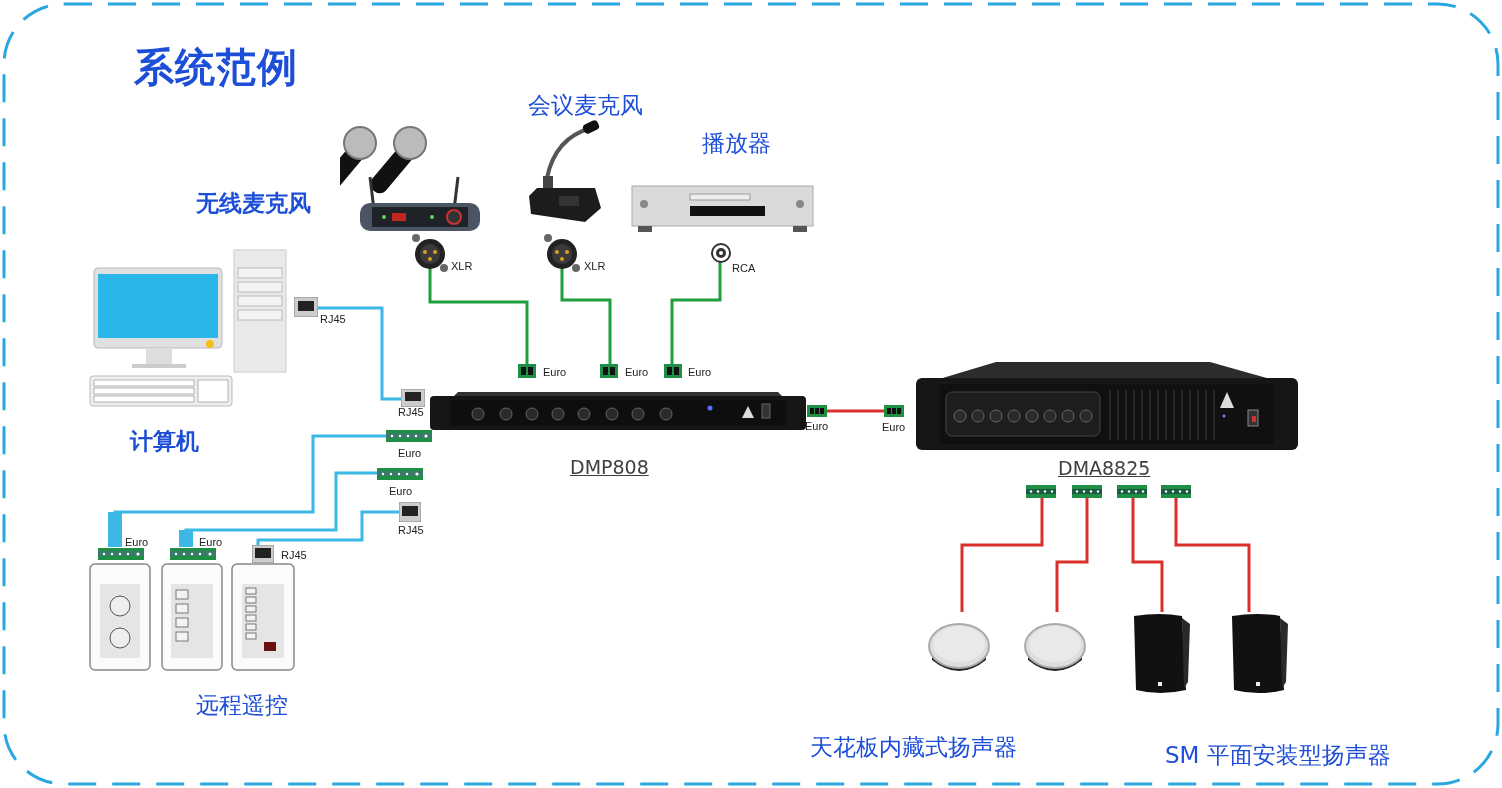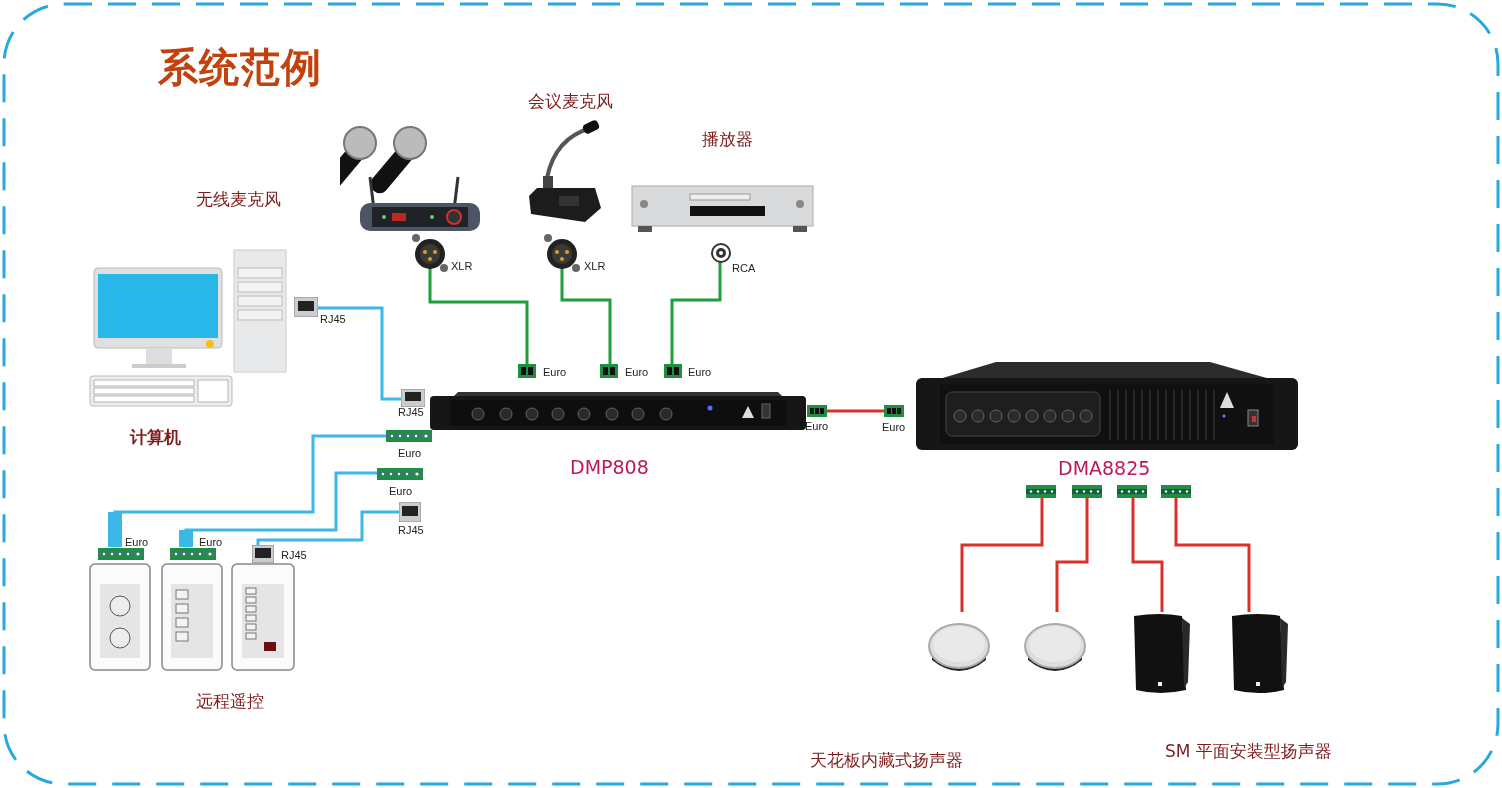--- a/index.html
+++ b/index.html
@@ -5,7 +5,7 @@
   html,body{margin:0;padding:0;background:#fff;}
   body{width:1502px;height:788px;position:relative;overflow:hidden;font-family:"DejaVu Sans","Liberation Sans",sans-serif;}
   .frame{position:absolute;left:0;top:0;width:1502px;height:788px;}
-  .title{position:absolute;left:158px;top:40px;font-size:40px;font-weight:bold;color:#c2410c;letter-spacing:1px;}
+  .title{position:absolute;left:134px;top:40px;font-size:40px;font-weight:bold;color:#1d4ed8;letter-spacing:1px;}
   .label-cn{position:absolute;font-size:17px;color:#7f1d1d;white-space:nowrap;}
   .label-model{position:absolute;font-size:19px;color:#be185d;white-space:nowrap;}
   .label-sm{position:absolute;font-size:11px;color:#222;font-family:"Liberation Sans",sans-serif;white-space:nowrap;}

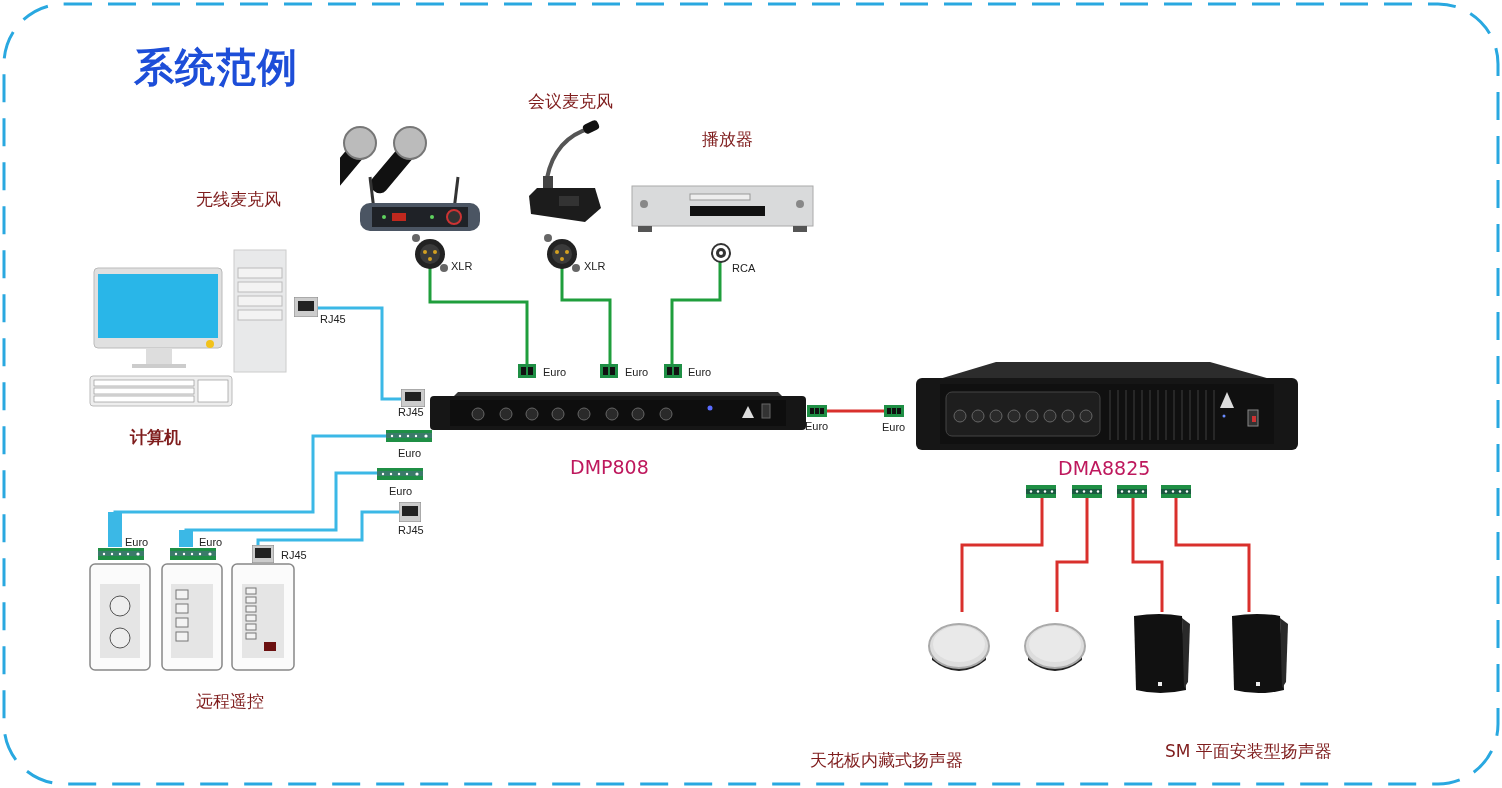--- a/index.html
+++ b/index.html
@@ -6,7 +6,7 @@
   body{width:1502px;height:788px;position:relative;overflow:hidden;font-family:"DejaVu Sans","Liberation Sans",sans-serif;}
   .frame{position:absolute;left:0;top:0;width:1502px;height:788px;}
   .title{position:absolute;left:134px;top:40px;font-size:40px;font-weight:bold;color:#1d4ed8;letter-spacing:1px;}
-  .label-cn{position:absolute;font-size:17px;color:#7f1d1d;white-space:nowrap;}
+  .label-cn{position:absolute;font-size:23px;color:#1d4ed8;white-space:nowrap;}
   .label-model{position:absolute;font-size:19px;color:#be185d;white-space:nowrap;}
   .label-sm{position:absolute;font-size:11px;color:#222;font-family:"Liberation Sans",sans-serif;white-space:nowrap;}
   .abs{position:absolute;}

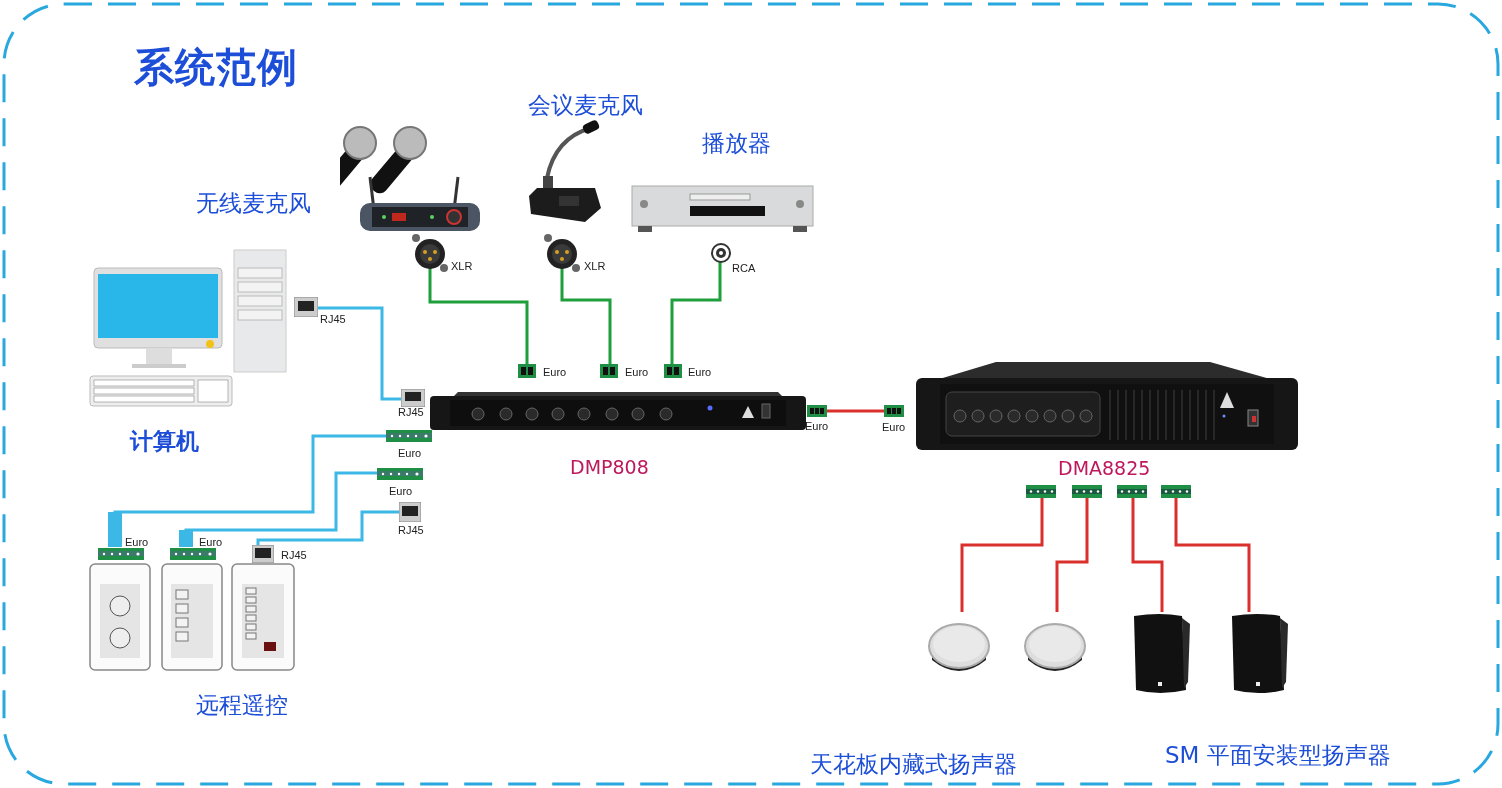--- a/index.html
+++ b/index.html
@@ -47,7 +47,7 @@
   </g>
 </svg>
 
-<div class="label-cn" style="left:196px;top:188px;">无线麦克风</div>
+<div class="label-cn" style="left:196px;top:188px;font-weight:bold;">无线麦克风</div>
 <svg class="abs" style="left:340px;top:125px;" width="140" height="110">
   <g transform="rotate(40 22 22)">
       <rect x="12" y="22" width="18" height="58" rx="8" fill="#111"></rect>

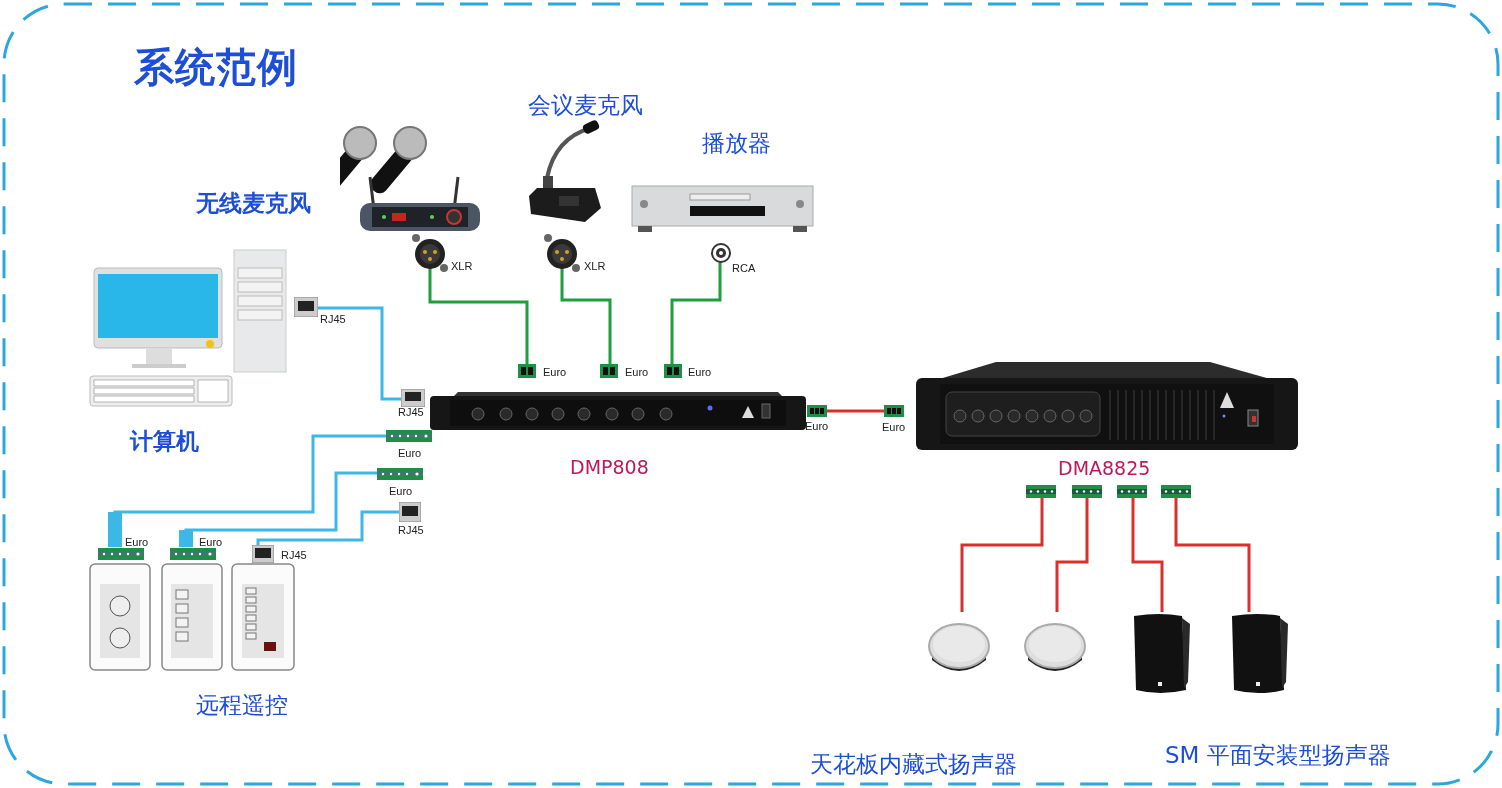--- a/index.html
+++ b/index.html
@@ -7,7 +7,7 @@
   .frame{position:absolute;left:0;top:0;width:1502px;height:788px;}
   .title{position:absolute;left:134px;top:40px;font-size:40px;font-weight:bold;color:#1d4ed8;letter-spacing:1px;}
   .label-cn{position:absolute;font-size:23px;color:#1d4ed8;white-space:nowrap;}
-  .label-model{position:absolute;font-size:19px;color:#be185d;white-space:nowrap;}
+  .label-model{position:absolute;font-size:19px;color:#404040;white-space:nowrap;text-decoration:underline;}
   .label-sm{position:absolute;font-size:11px;color:#222;font-family:"Liberation Sans",sans-serif;white-space:nowrap;}
   .abs{position:absolute;}
   svg.wires{position:absolute;left:0;top:0;}

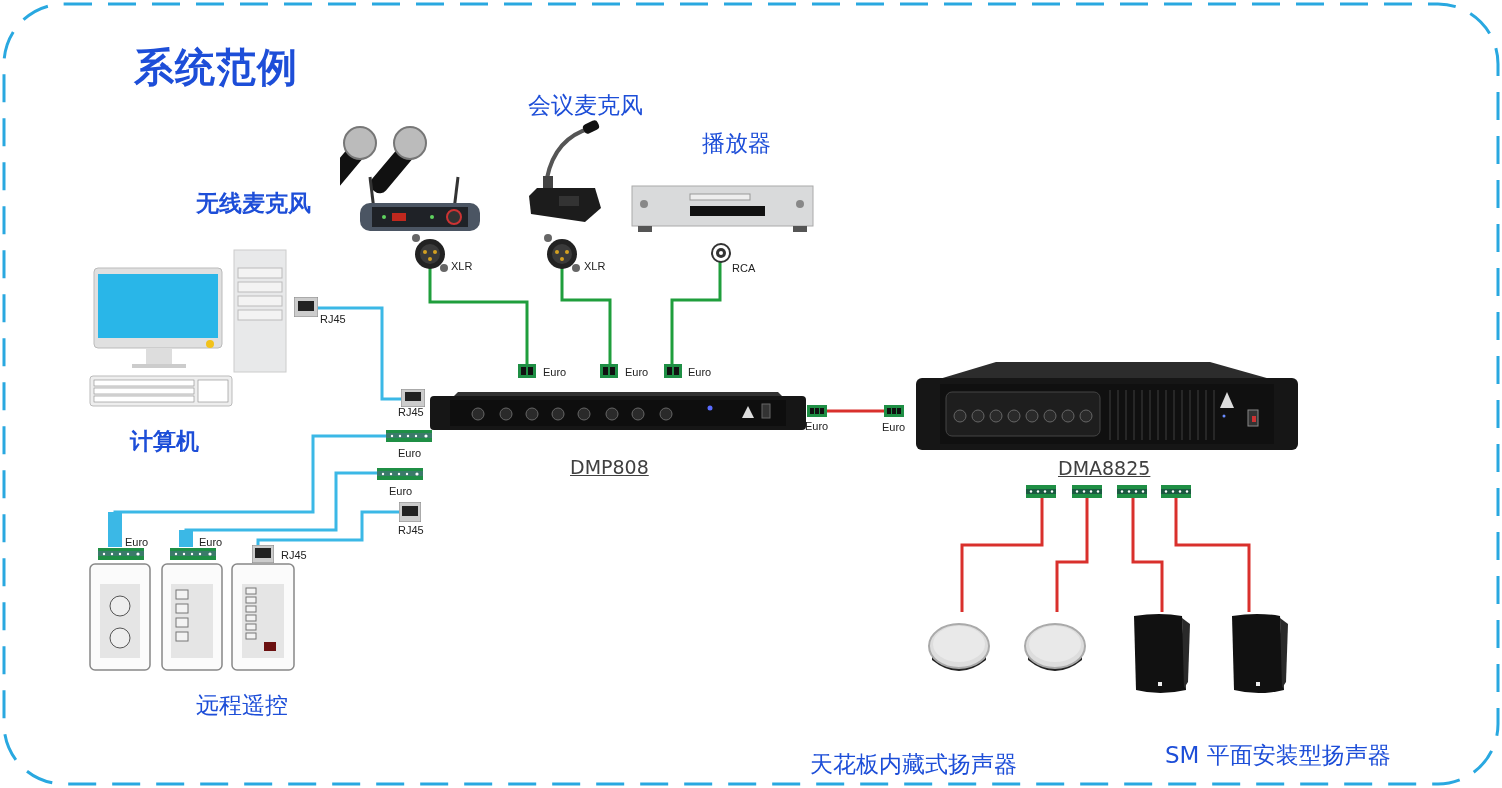--- a/index.html
+++ b/index.html
@@ -328,7 +328,7 @@
   <path d="M 52 6 L 60 12 L 58 70 L 54 76 Z" fill="#2a2a2a"></path>
   <rect x="28" y="70" width="4" height="4" fill="#eee"></rect>
 </svg>
-<div class="label-cn" style="left:810px;top:749px;font-family:Liberation Mono, monospace;">天花板内藏式扬声器</div>
+<div class="label-cn" style="left:810px;top:732px;font-family:Liberation Mono, monospace;">天花板内藏式扬声器</div>
 <div class="label-cn" style="left:1165px;top:740px;">SM 平面安装型扬声器</div>
 
 <svg class="abs" style="left:98px;top:548px;" width="46" height="12">

